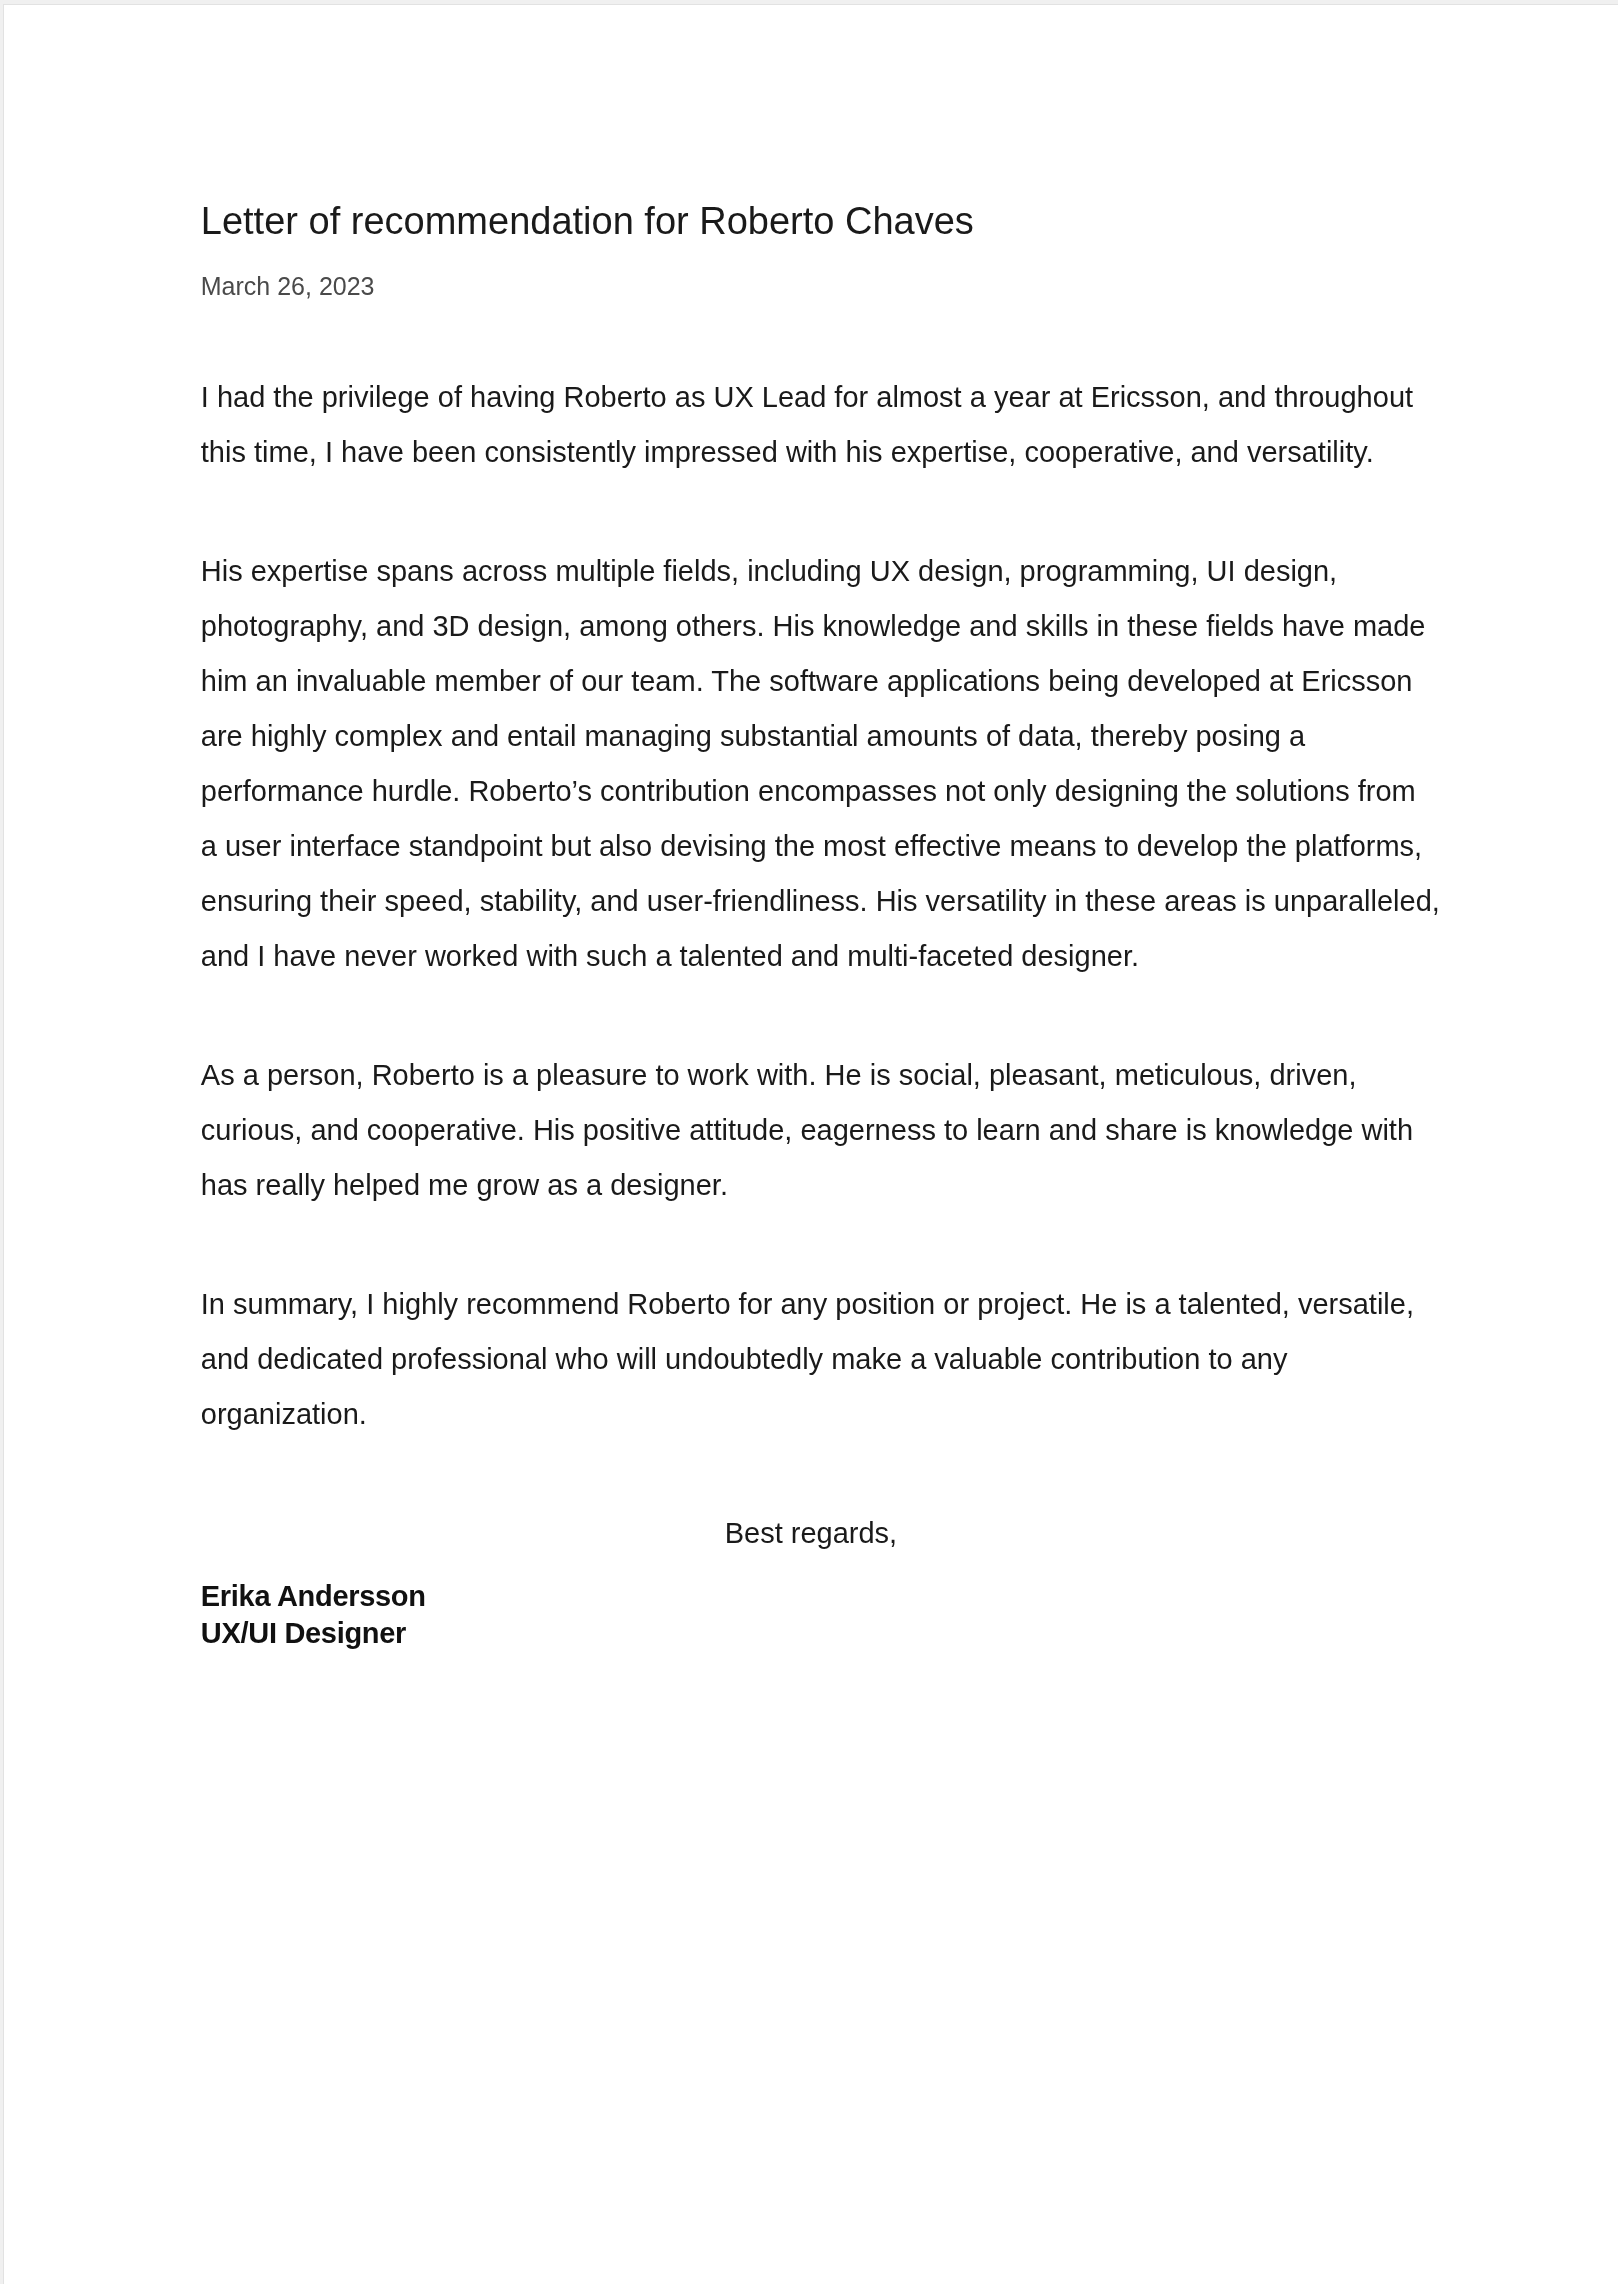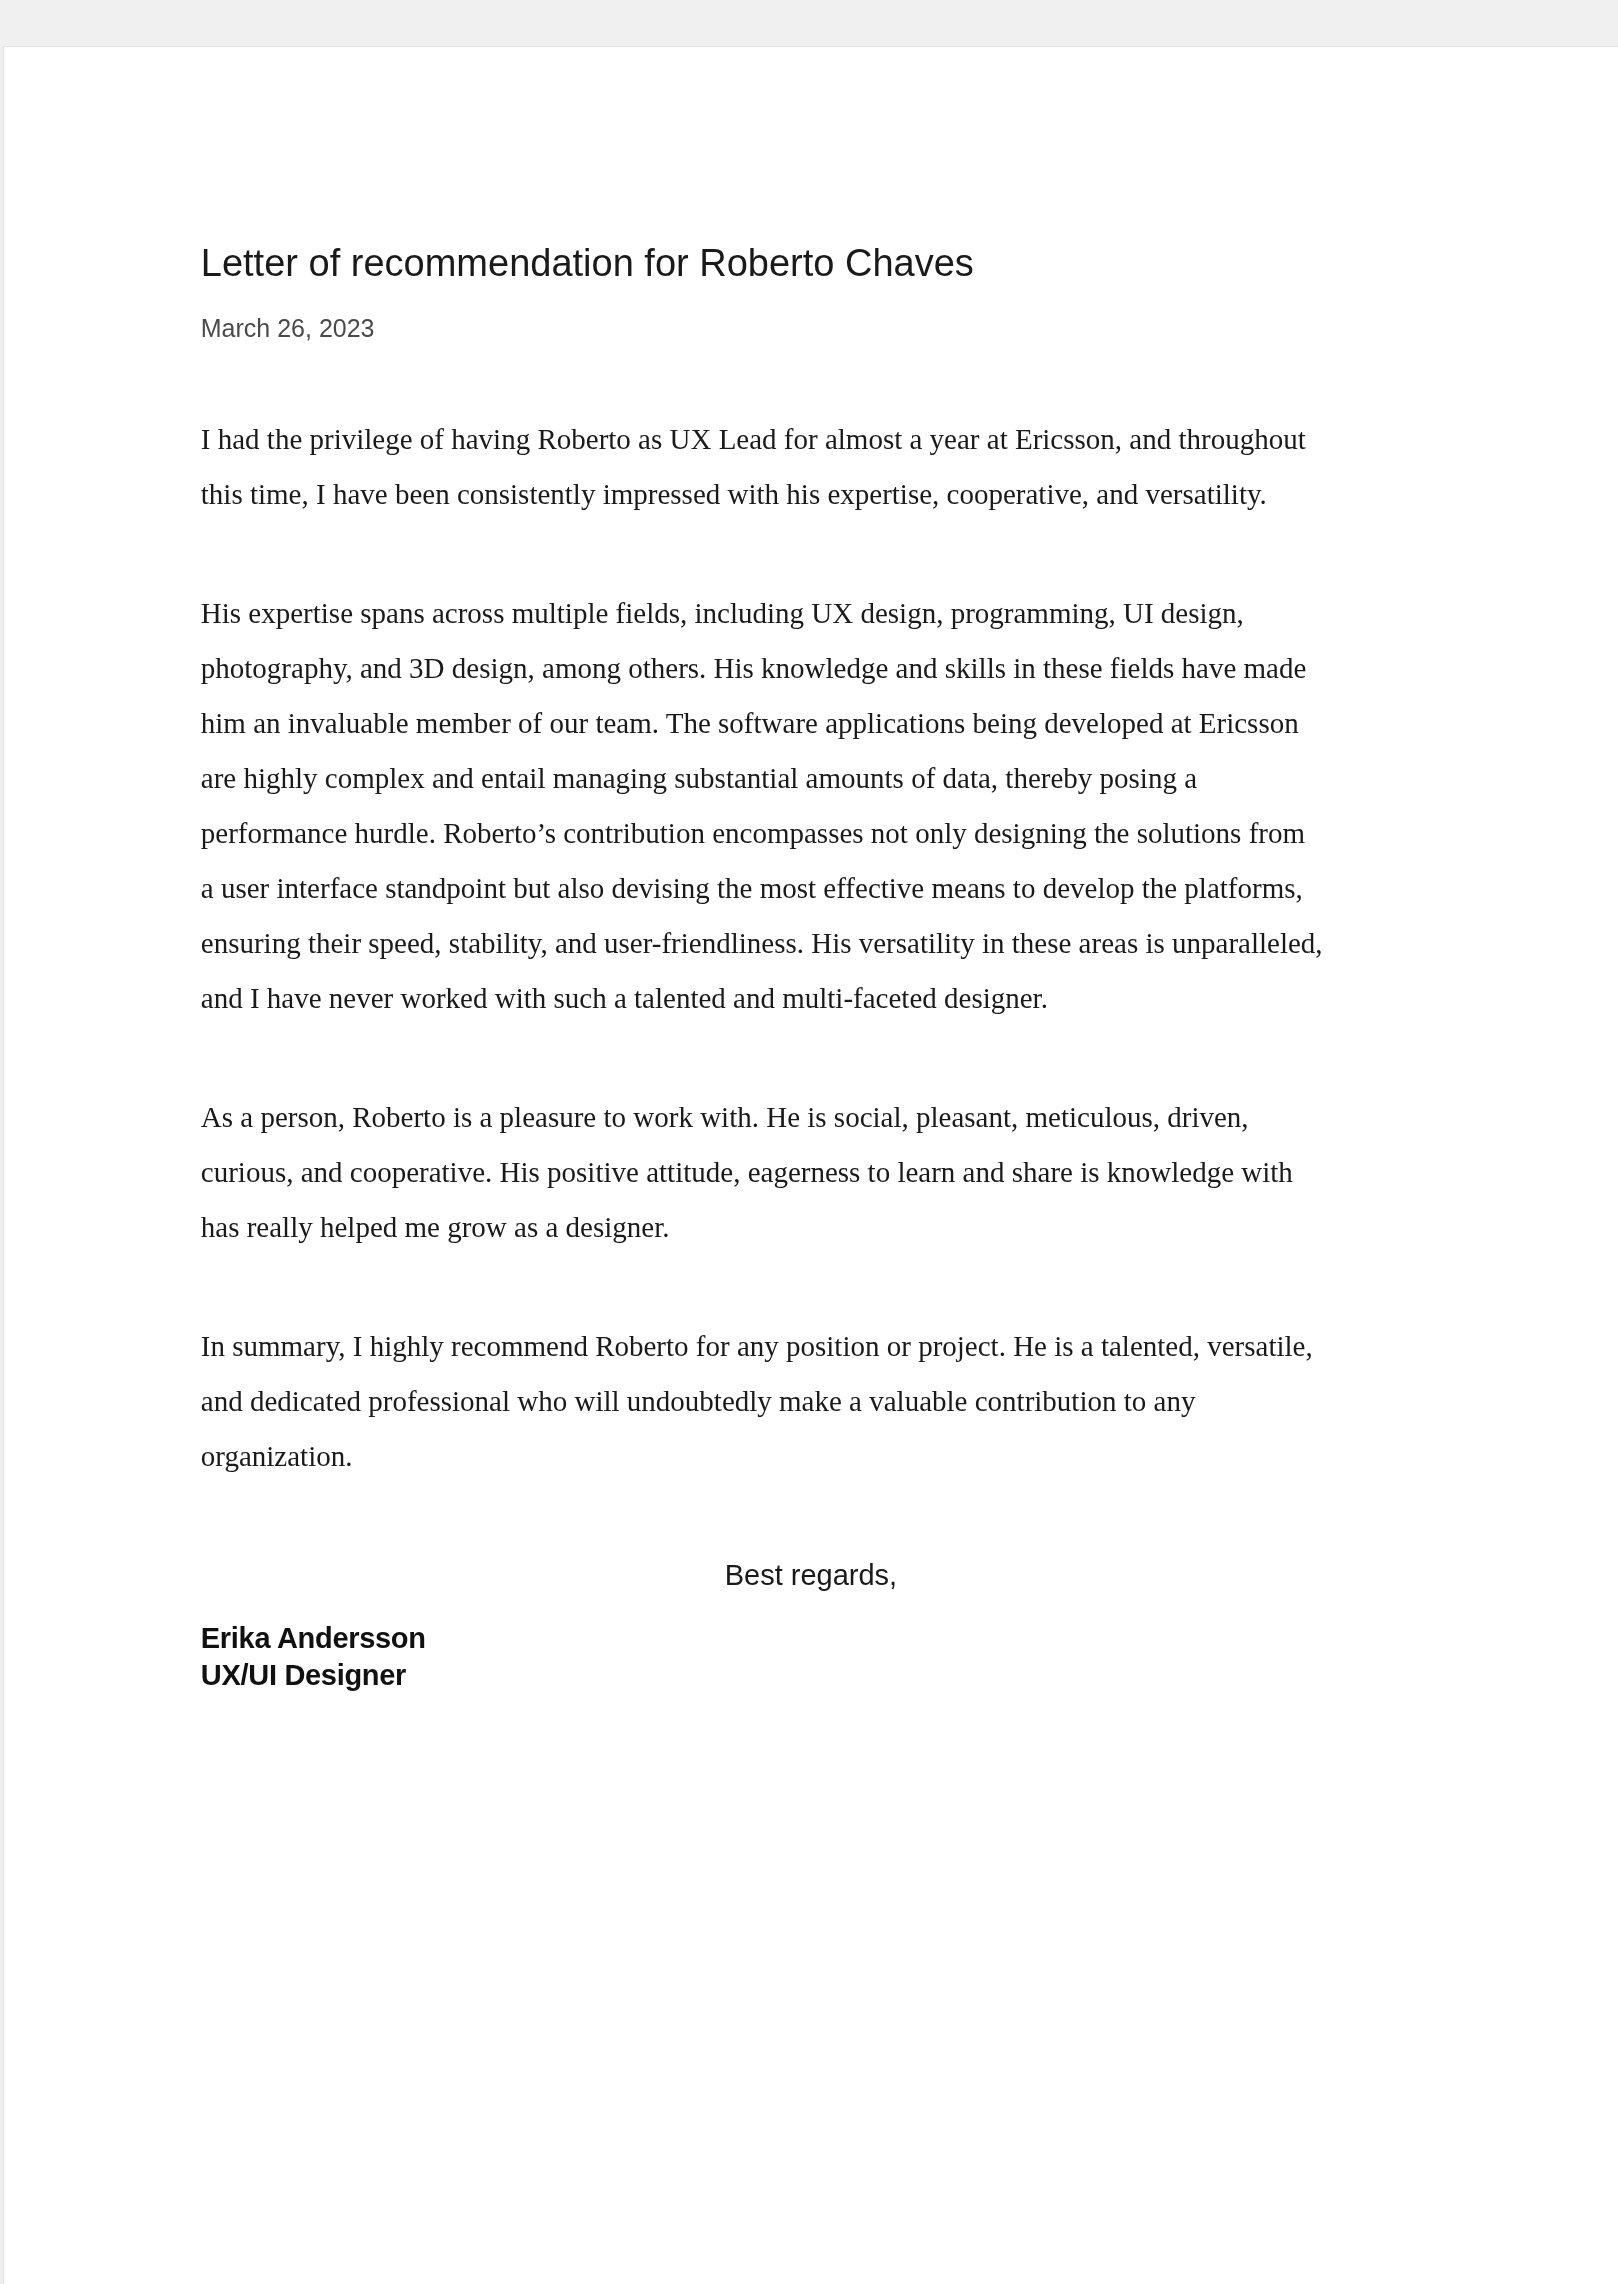--- a/index.html
+++ b/index.html
@@ -23,7 +23,6 @@
     background: var(--page, #ffffff);
     border-top: 0.7px solid #e2e2e2;
     border-left: 0.7px solid #e2e2e2;
-    margin-top: 42px;
   }
   .content {
     padding: 193px 197px 0 197px;

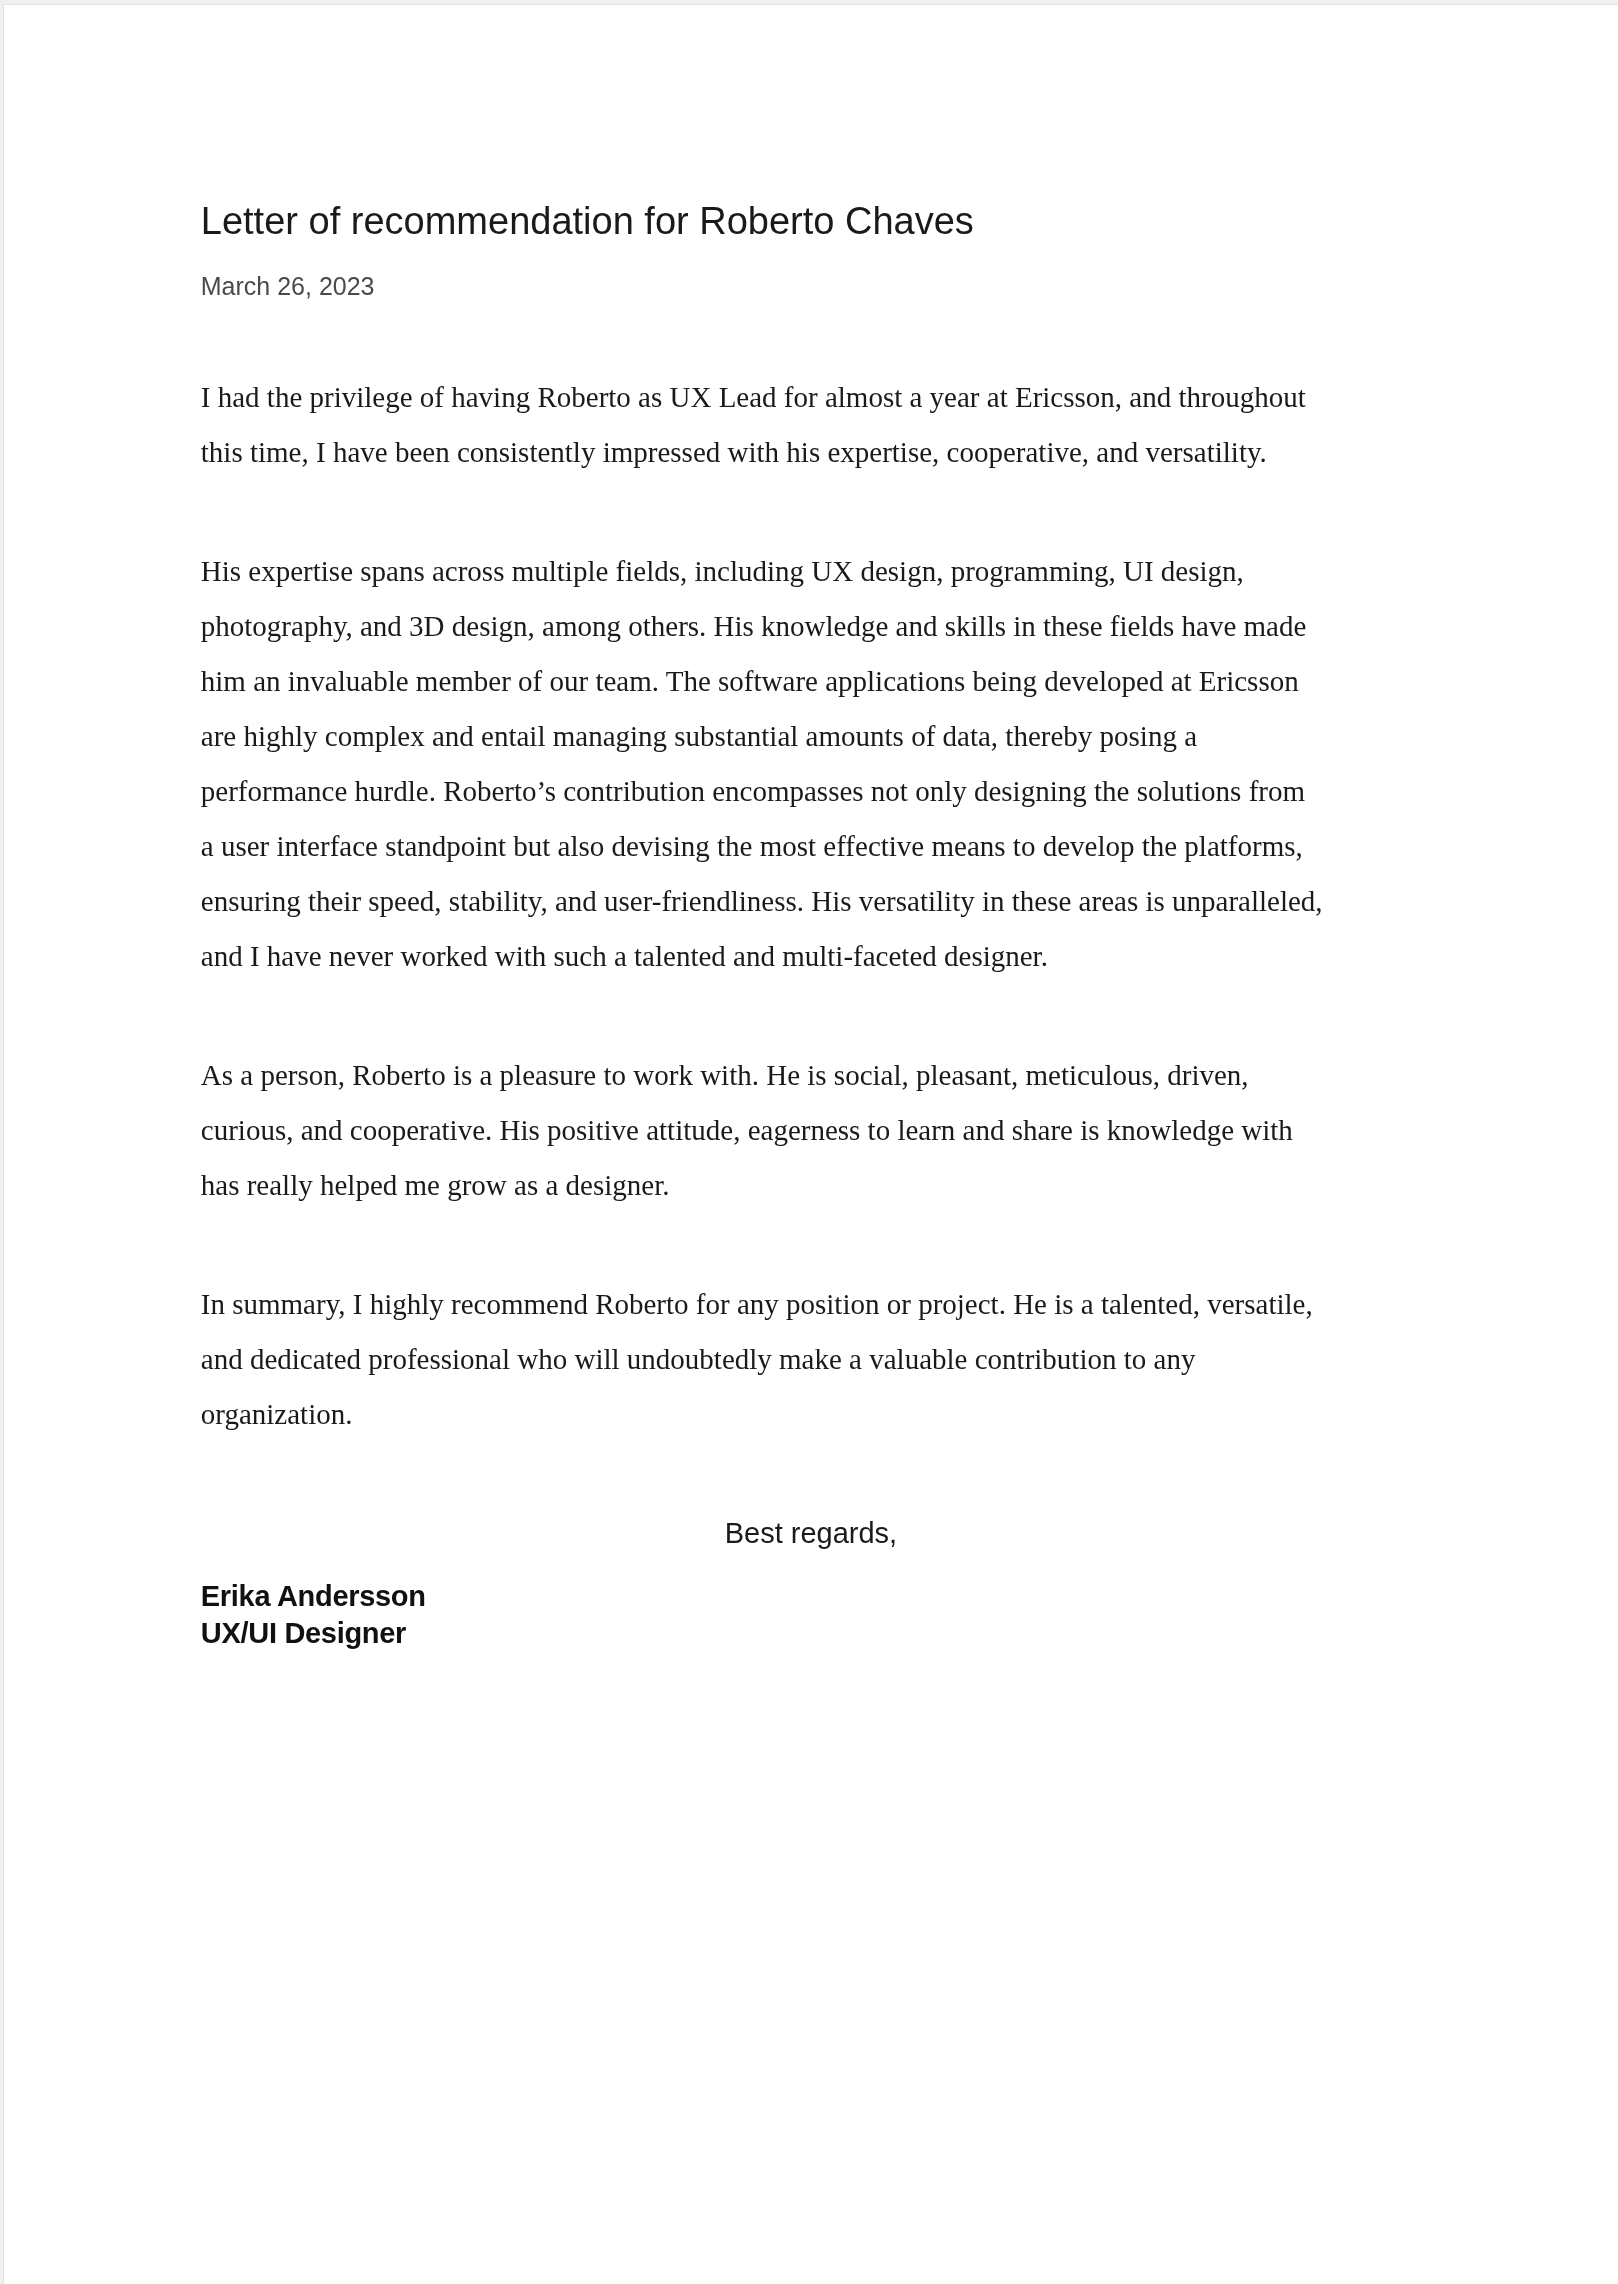--- a/index.html
+++ b/index.html
@@ -47,7 +47,6 @@
   }
   .paragraph {
     margin: 0 0 64px 0;
-    font-family: Liberation Serif, serif;
   }
   .paragraph-line {
     font-size: 29px;

